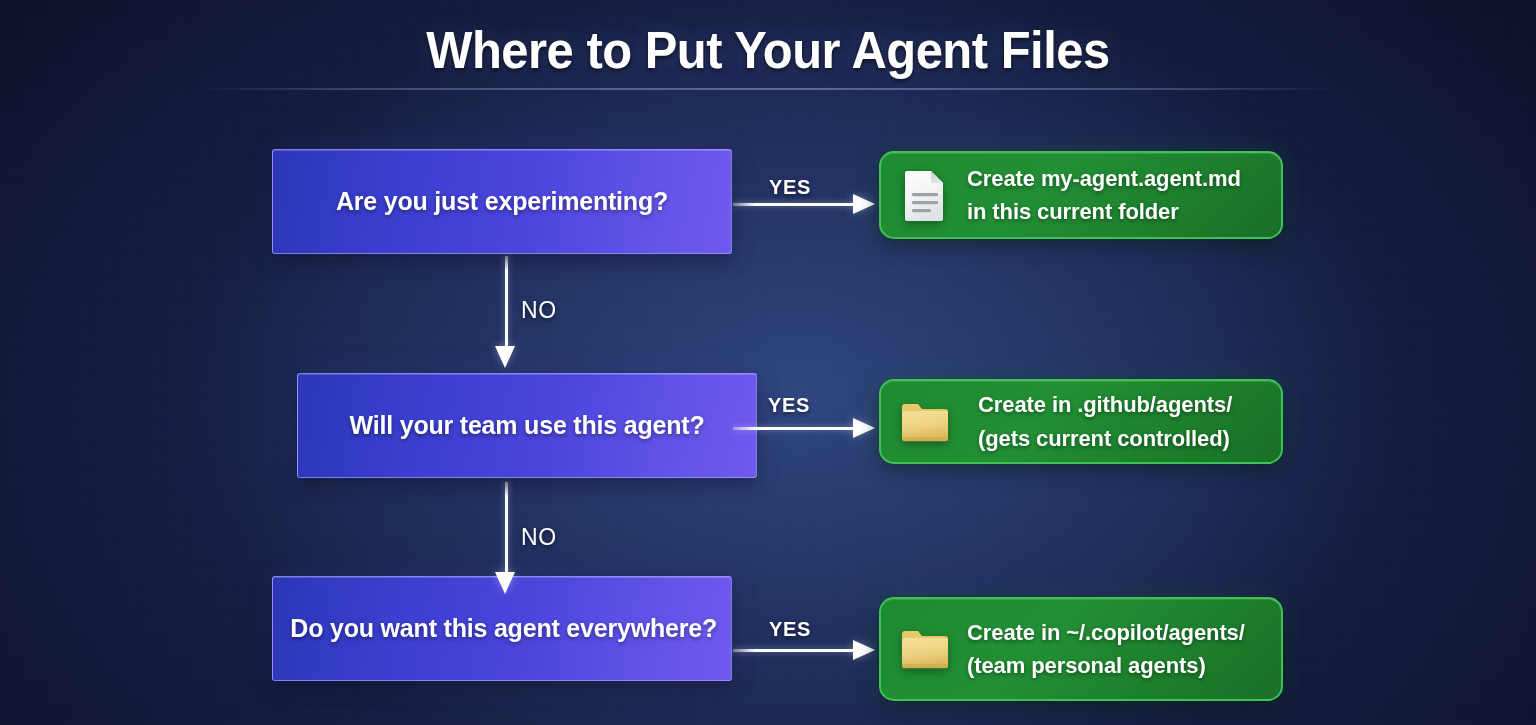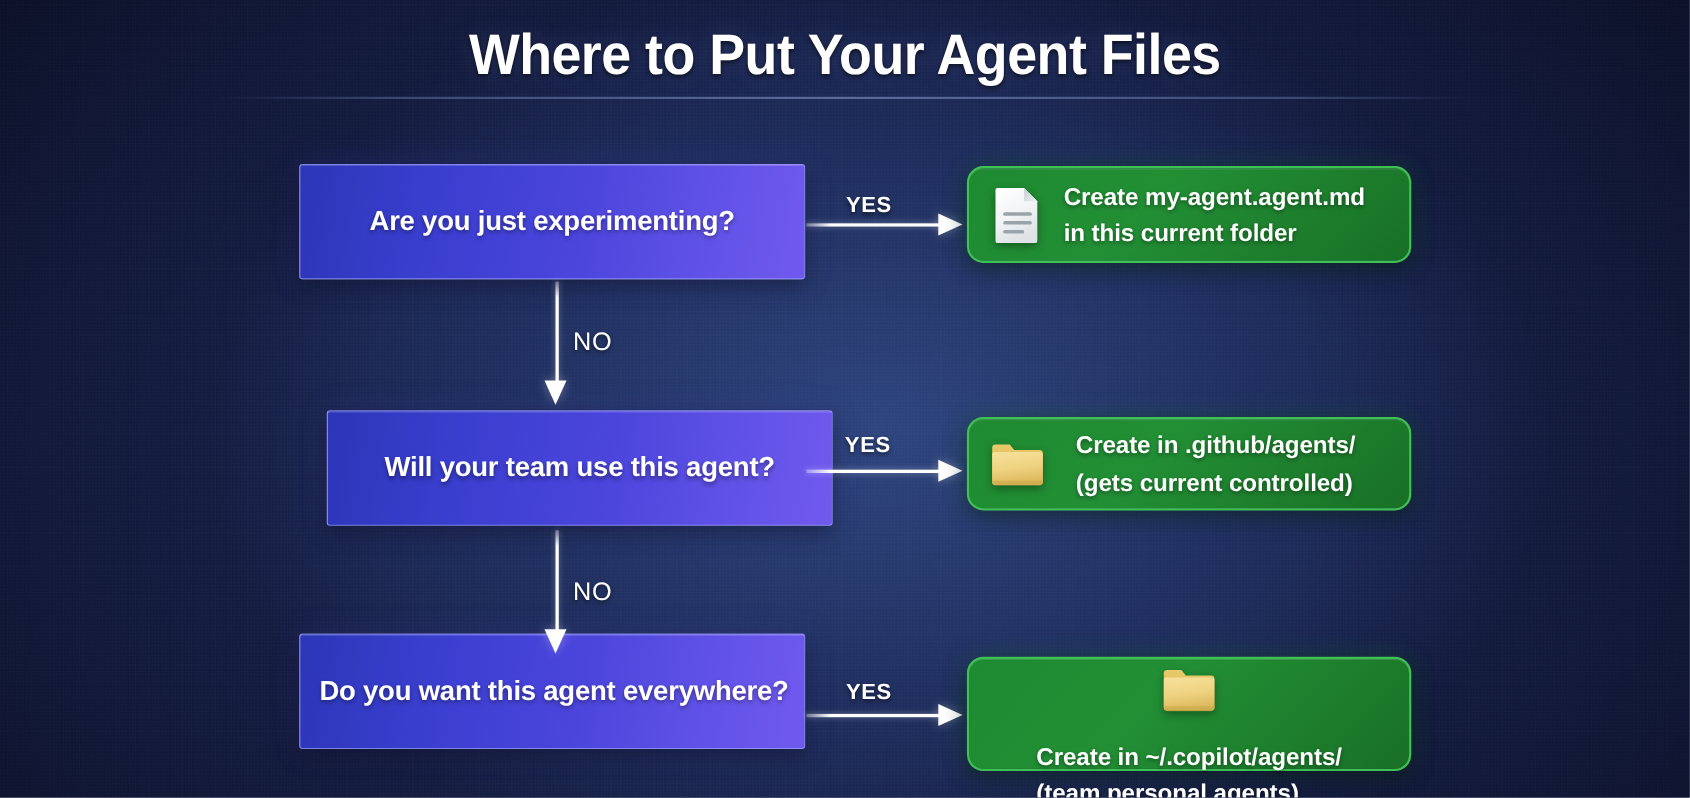--- a/index.html
+++ b/index.html
@@ -116,7 +116,7 @@
   }
   #out0 { top: 151px; height: 88px; }
   #out1 { top: 379px; height: 85px; gap: 27px; }
-  #out2 { top: 597px; height: 104px; flex-direction: column; }
+  #out2 { top: 597px; height: 104px; }
 
   .outcome-text {
     color: #ffffff;

